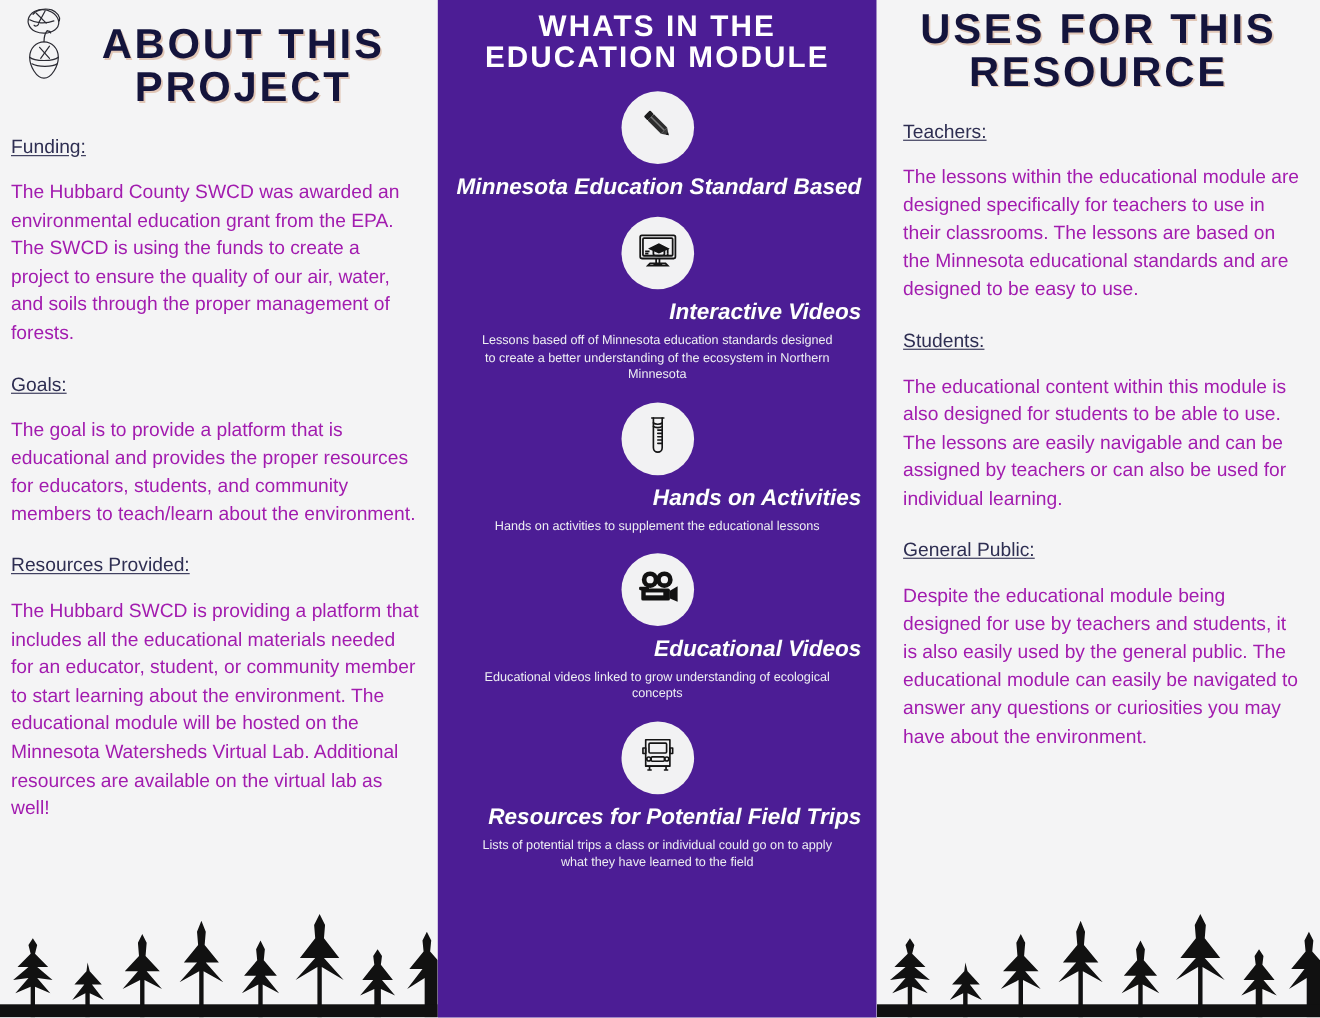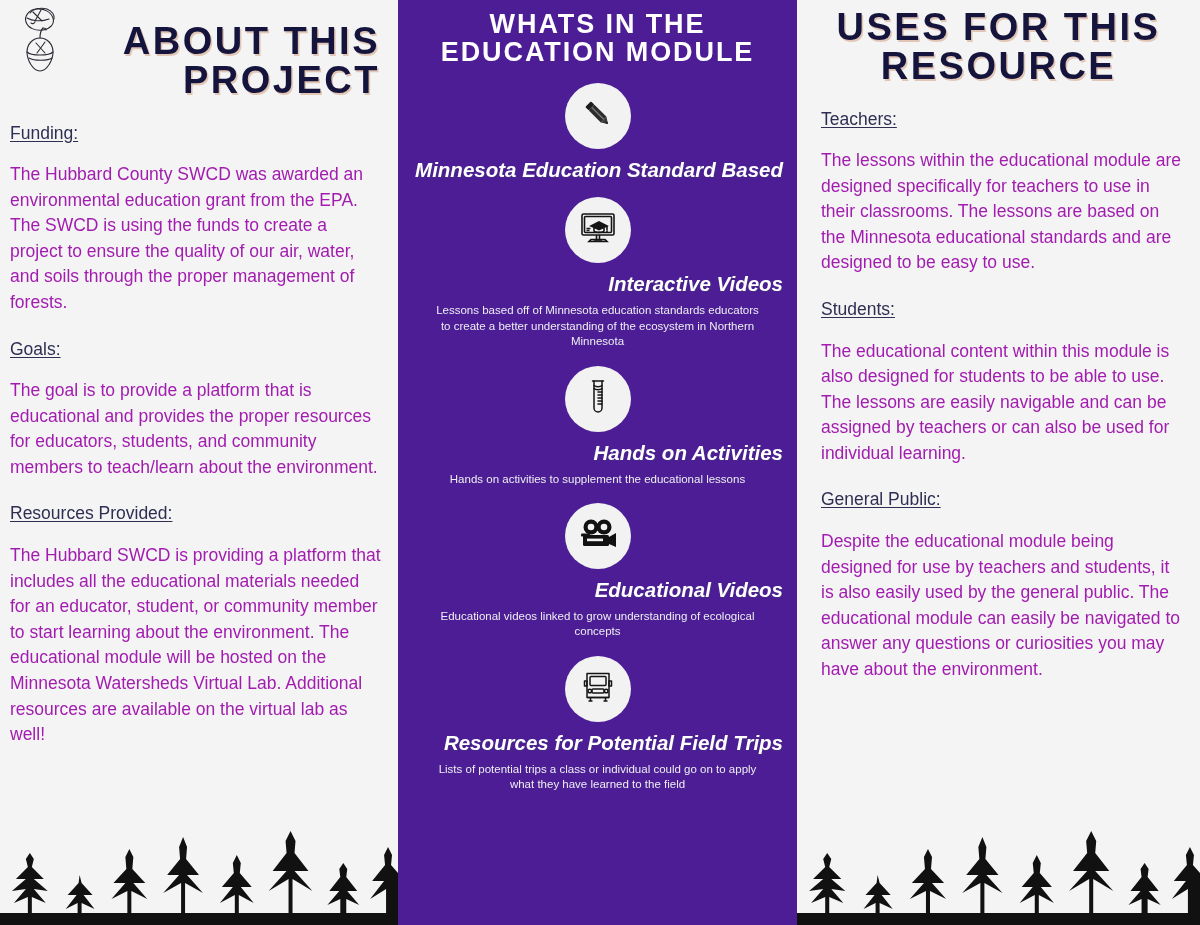--- a/index.html
+++ b/index.html
@@ -45,7 +45,6 @@
   }
   .col-left .big-title {
     margin: 22px 18px 0 62px;
-    text-align: right;
   }
   .col-right .big-title {
     margin: 8px 22px 0 22px;

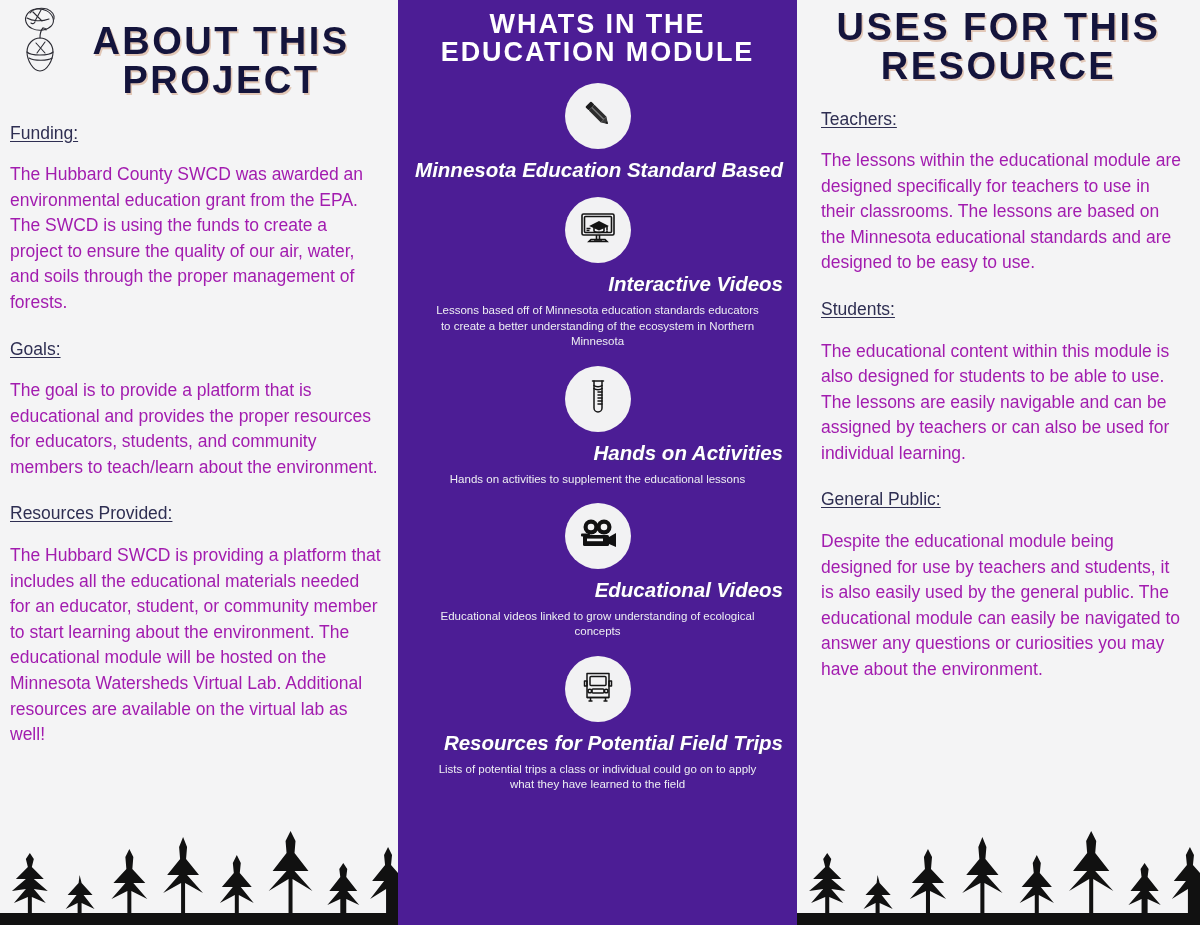--- a/index.html
+++ b/index.html
@@ -235,7 +235,7 @@
         </span>
       </div>
       <div class="item-title">Interactive Videos</div>
-      <div class="item-desc">Lessons based off of Minnesota education standards educators to create a better understanding of the ecosystem in Northern Minnesota</div>
+      <div class="item-desc">Lessons based off of Minnesota education standards designed to create a better understanding of the ecosystem in Northern Minnesota</div>
     </div>
 
     <div class="item">

